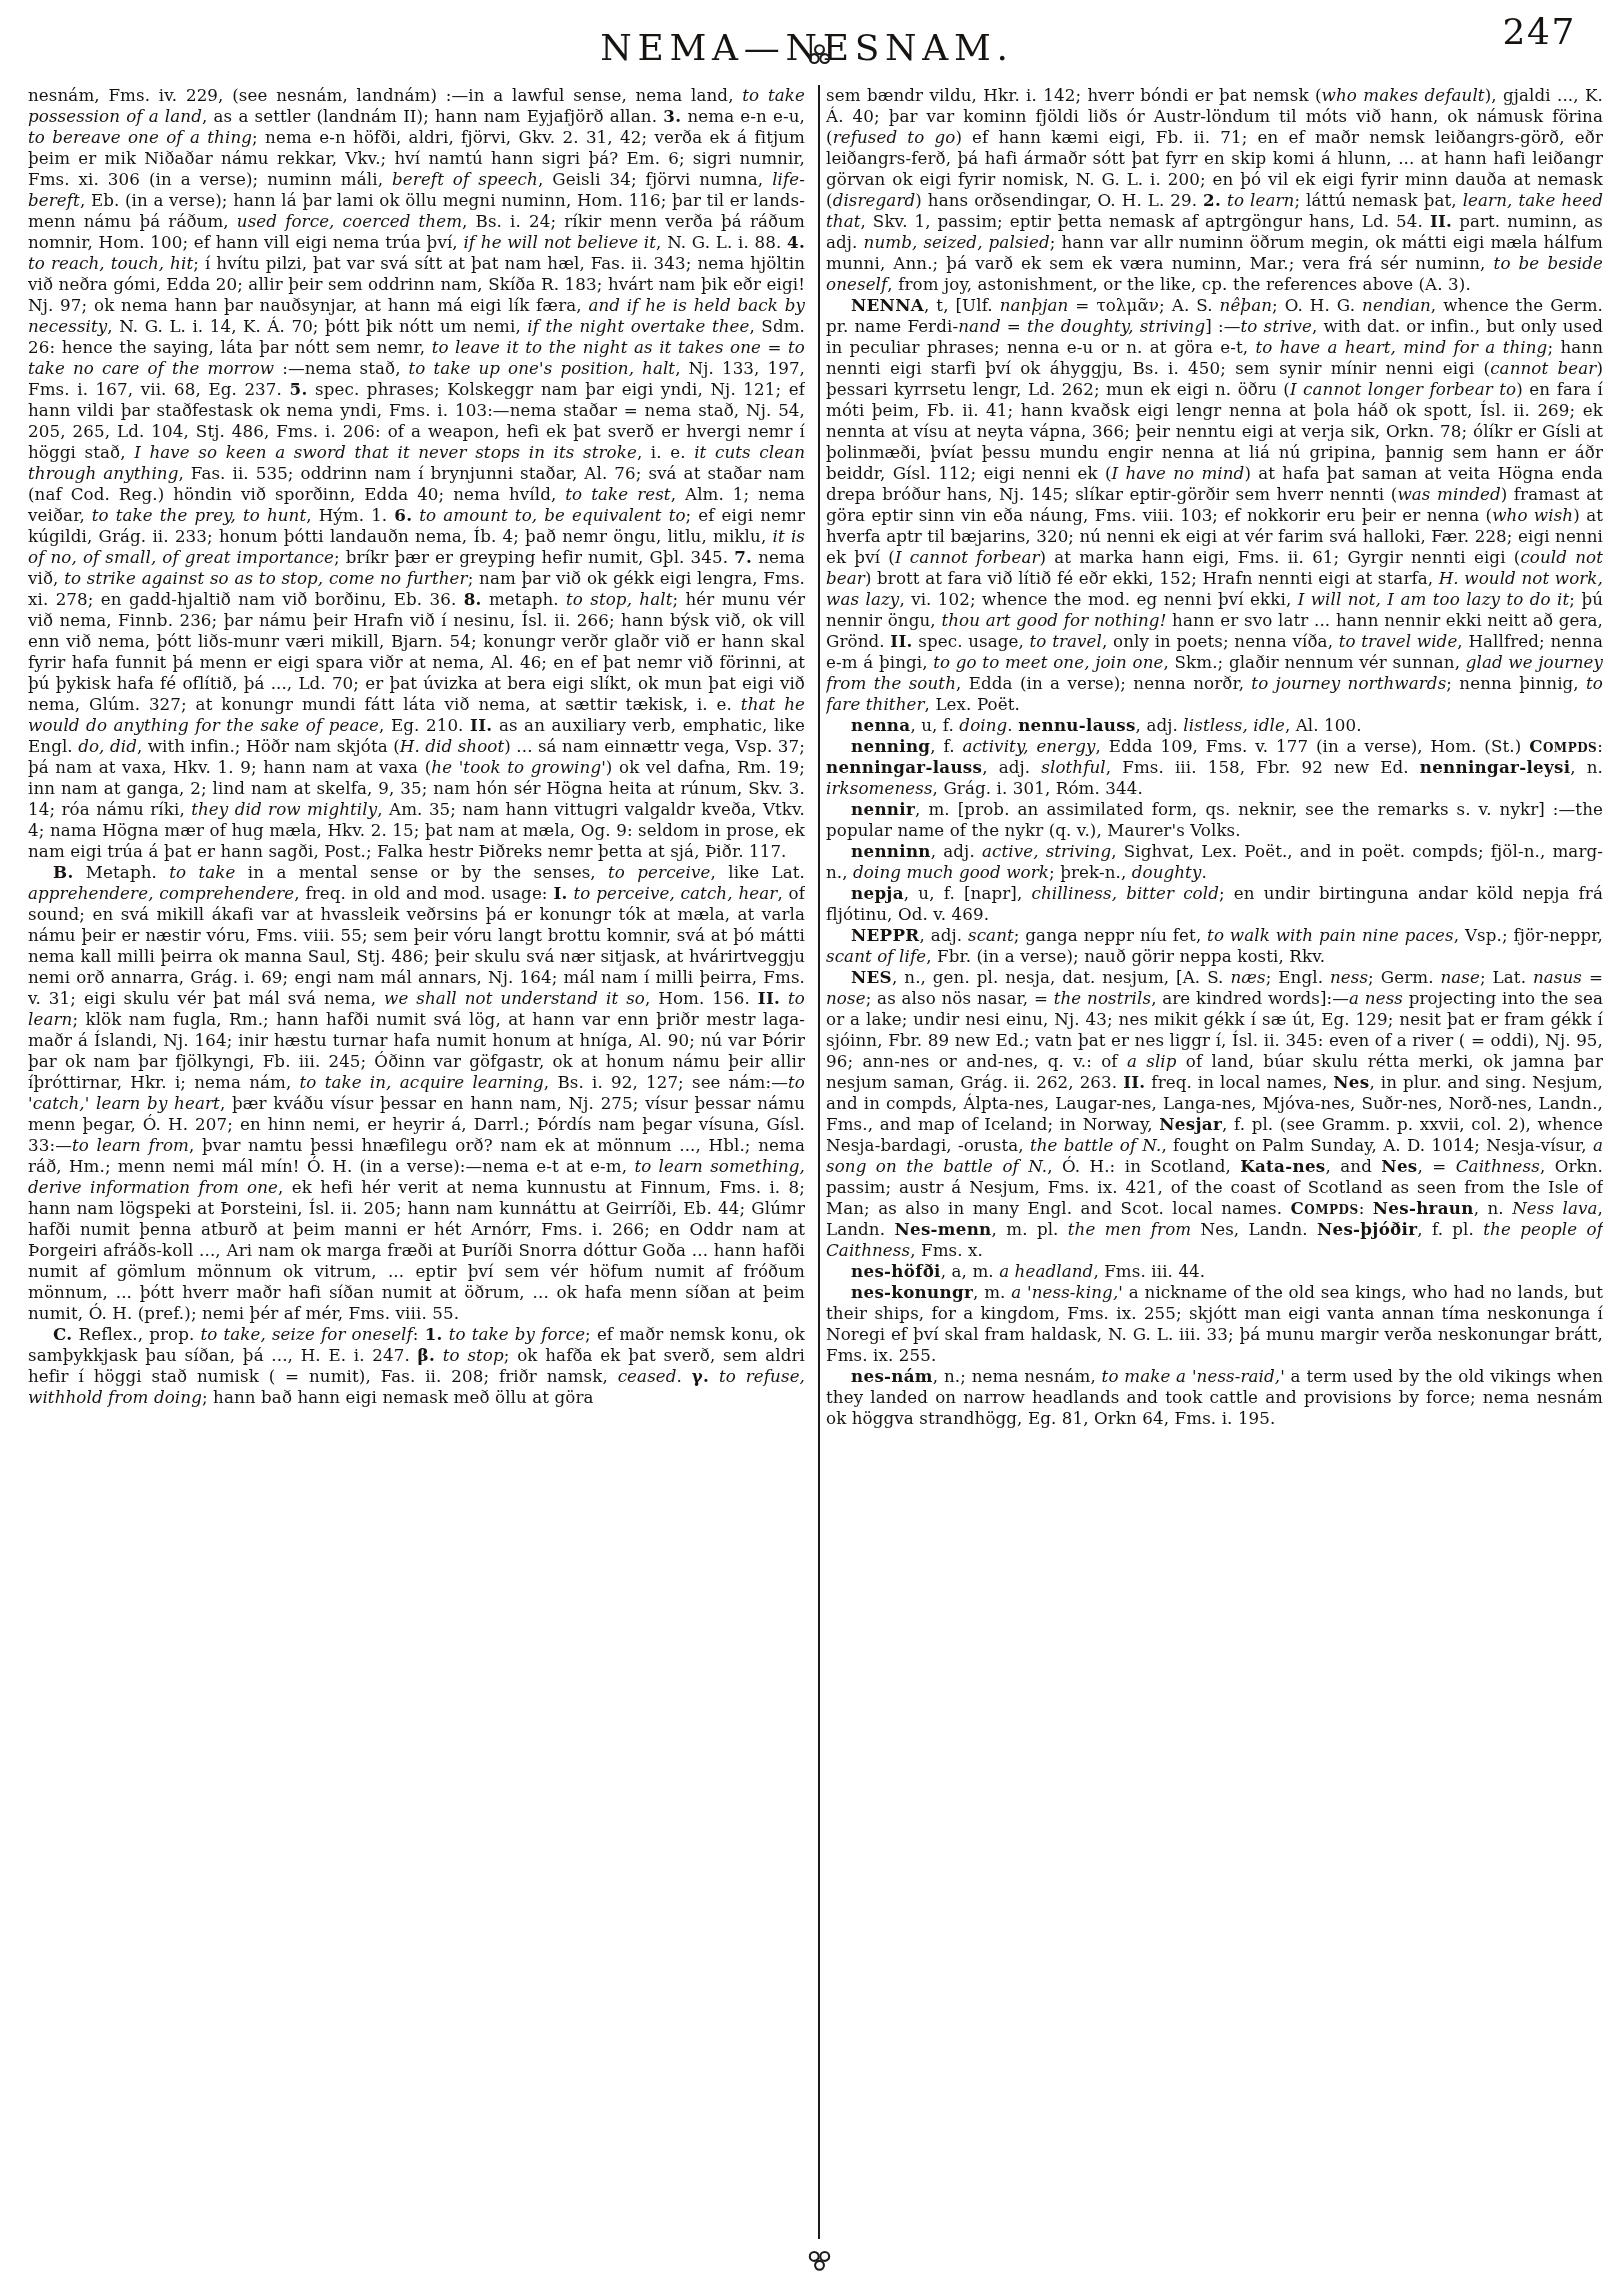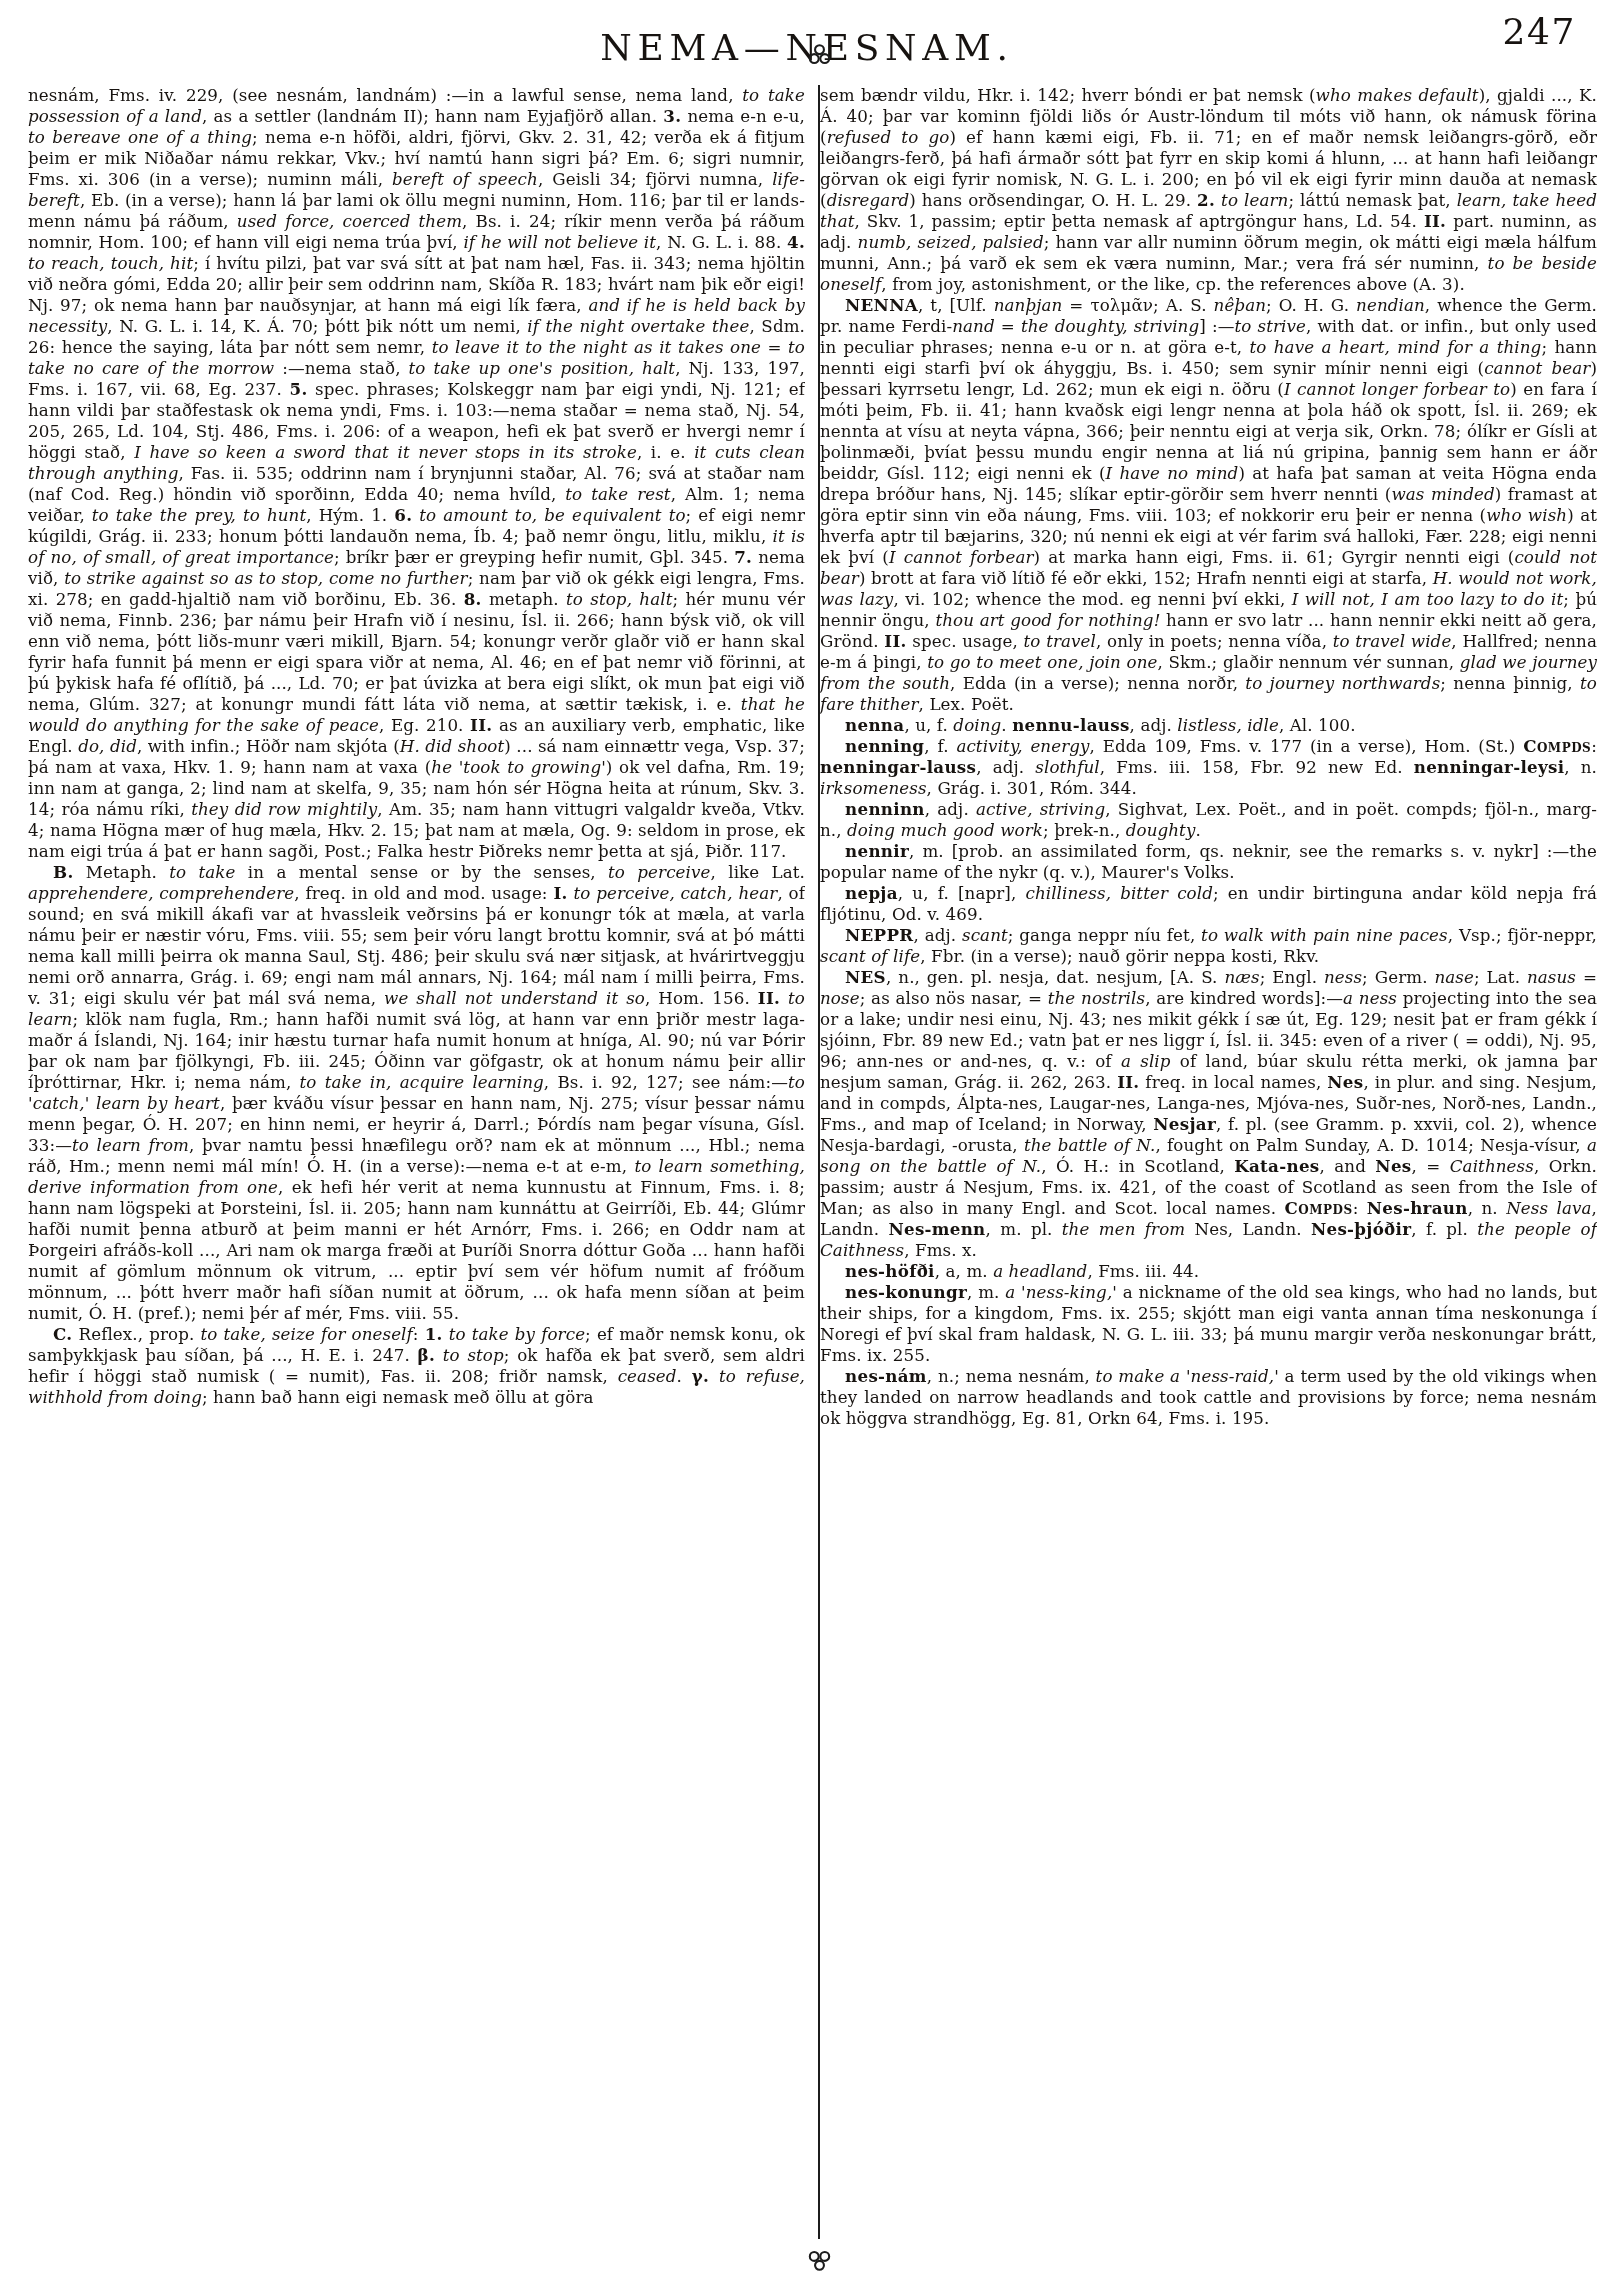--- a/index.html
+++ b/index.html
@@ -41,7 +41,7 @@
     top: 85px; left: 28px; right: 23px;
     display: grid;
     grid-template-columns: 777px 777px;
-    column-gap: 15px;
+    column-gap: 21px;
     height: 2180px;
   }
   .col {

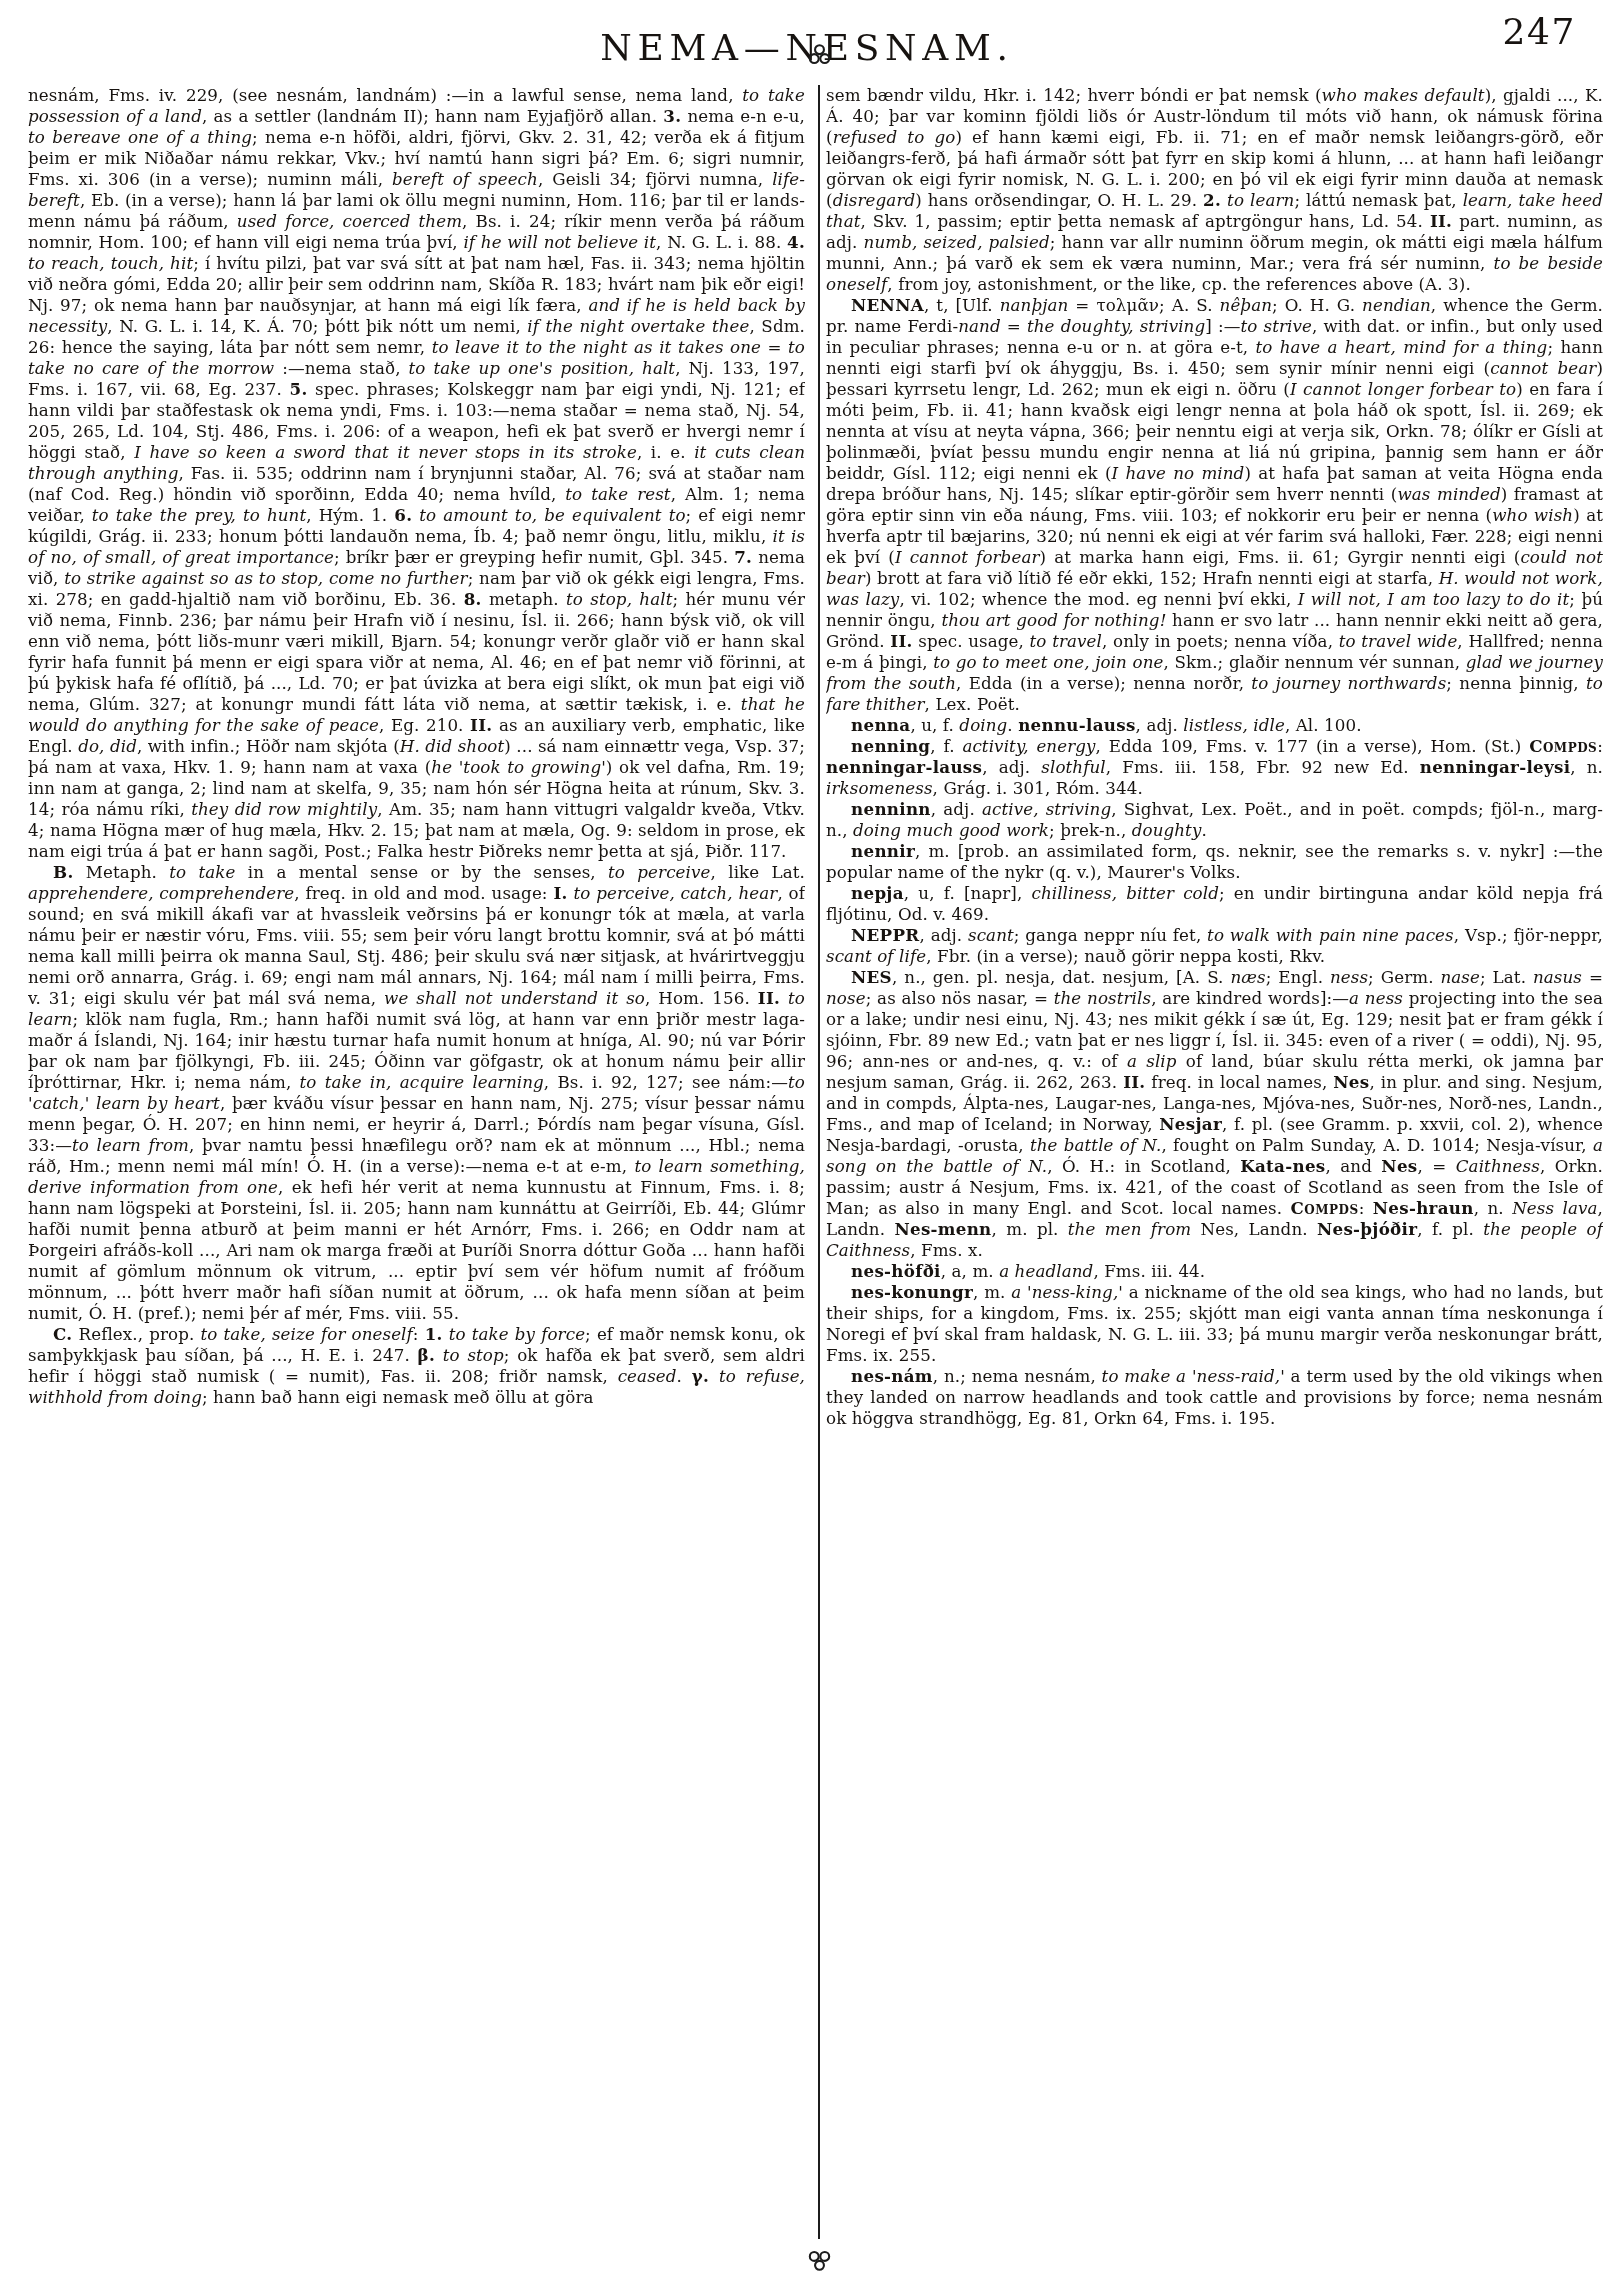--- a/index.html
+++ b/index.html
@@ -94,8 +94,8 @@
         <p class="para indent"><b>NENNA</b>, t, [Ulf. <i>nanþjan</i> = τολμᾶν; A. S. <i>nêþan</i>; O. H. G. <i>nendian</i>, whence the Germ. pr. name Ferdi-<i>nand</i> = <i>the doughty, striving</i>] :—<i>to strive</i>, with dat. or infin., but only used in peculiar phrases; nenna e-u or n. at göra e-t, <i>to have a heart, mind for a thing</i>; hann nennti eigi starfi því ok áhyggju, Bs. i. 450; sem synir mínir nenni eigi (<i>cannot bear</i>) þessari kyrrsetu lengr, Ld. 262; mun ek eigi n. öðru (<i>I cannot longer forbear to</i>) en fara í móti þeim, Fb. ii. 41; hann kvaðsk eigi lengr nenna at þola háð ok spott, Ísl. ii. 269; ek nennta at vísu at neyta vápna, 366; þeir nenntu eigi at verja sik, Orkn. 78; ólíkr er Gísli at þolinmæði, þvíat þessu mundu engir nenna at liá nú gripina, þannig sem hann er áðr beiddr, Gísl. 112; eigi nenni ek (<i>I have no mind</i>) at hafa þat saman at veita Högna enda drepa bróður hans, Nj. 145; slíkar eptir-görðir sem hverr nennti (<i>was minded</i>) framast at göra eptir sinn vin eða náung, Fms. viii. 103; ef nokkorir eru þeir er nenna (<i>who wish</i>) at hverfa aptr til bæjarins, 320; nú nenni ek eigi at vér farim svá halloki, Fær. 228; eigi nenni ek því (<i>I cannot forbear</i>) at marka hann eigi, Fms. ii. 61; Gyrgir nennti eigi (<i>could not bear</i>) brott at fara við lítið fé eðr ekki, 152; Hrafn nennti eigi at starfa, <i>H. would not work, was lazy</i>, vi. 102; whence the mod. eg nenni því ekki, <i>I will not, I am too lazy to do it</i>; þú nennir öngu, <i>thou art good for nothing!</i> hann er svo latr ... hann nennir ekki neitt að gera, Grönd. <b>II.</b> spec. usage, <i>to travel</i>, only in poets; nenna víða, <i>to travel wide</i>, Hallfred; nenna e-m á þingi, <i>to go to meet one, join one</i>, Skm.; glaðir nennum vér sunnan, <i>glad we journey from the south</i>, Edda (in a verse); nenna norðr, <i>to journey northwards</i>; nenna þinnig, <i>to fare thither</i>, Lex. Poët.</p>
         <p class="para indent"><b>nenna</b>, u, f. <i>doing</i>. <b>nennu-lauss</b>, adj. <i>listless, idle</i>, Al. 100.</p>
         <p class="para indent"><b>nenning</b>, f. <i>activity, energy</i>, Edda 109, Fms. v. 177 (in a verse), Hom. (St.) <span class="sc">Compds</span>: <b>nenningar-lauss</b>, adj. <i>slothful</i>, Fms. iii. 158, Fbr. 92 new Ed. <b>nenningar-leysi</b>, n. <i>irksomeness</i>, Grág. i. 301, Róm. 344.</p>
+        <p class="para indent"><b>nennir</b>, m. [prob. an assimilated form, qs. neknir, see the remarks s. v. nykr] :—the popular name of the nykr (q. v.), Maurer's Volks.</p>
         <p class="para indent"><b>nenninn</b>, adj. <i>active, striving</i>, Sighvat, Lex. Poët., and in poët. compds; fjöl-n., marg-n., <i>doing much good work</i>; þrek-n., <i>doughty</i>.</p>
-        <p class="para indent"><b>nennir</b>, m. [prob. an assimilated form, qs. neknir, see the remarks s. v. nykr] :—the popular name of the nykr (q. v.), Maurer's Volks.</p>
         <p class="para indent"><b>nepja</b>, u, f. [napr], <i>chilliness, bitter cold</i>; en undir birtinguna andar köld nepja frá fljótinu, Od. v. 469.</p>
         <p class="para indent"><b>NEPPR</b>, adj. <i>scant</i>; ganga neppr níu fet, <i>to walk with pain nine paces</i>, Vsp.; fjör-neppr, <i>scant of life</i>, Fbr. (in a verse); nauð görir neppa kosti, Rkv.</p>
         <p class="para indent"><b>NES</b>, n., gen. pl. nesja, dat. nesjum, [A. S. <i>næs</i>; Engl. <i>ness</i>; Germ. <i>nase</i>; Lat. <i>nasus</i> = <i>nose</i>; as also nös nasar, = <i>the nostrils</i>, are kindred words]:—<i>a ness</i> projecting into the sea or a lake; undir nesi einu, Nj. 43; nes mikit gékk í sæ út, Eg. 129; nesit þat er fram gékk í sjóinn, Fbr. 89 new Ed.; vatn þat er nes liggr í, Ísl. ii. 345: even of a river ( = oddi), Nj. 95, 96; ann-nes or and-nes, q. v.: of <i>a slip</i> of land, búar skulu rétta merki, ok jamna þar nesjum saman, Grág. ii. 262, 263. <b>II.</b> freq. in local names, <b>Nes</b>, in plur. and sing. Nesjum, and in compds, Álpta-nes, Laugar-nes, Langa-nes, Mjóva-nes, Suðr-nes, Norð-nes, Landn., Fms., and map of Iceland; in Norway, <b>Nesjar</b>, f. pl. (see Gramm. p. xxvii, col. 2), whence Nesja-bardagi, -orusta, <i>the battle of N.</i>, fought on Palm Sunday, A. D. 1014; Nesja-vísur, <i>a song on the battle of N.</i>, Ó. H.: in Scotland, <b>Kata-nes</b>, and <b>Nes</b>, = <i>Caithness</i>, Orkn. passim; austr á Nesjum, Fms. ix. 421, of the coast of Scotland as seen from the Isle of Man; as also in many Engl. and Scot. local names. <span class="sc">Compds</span>: <b>Nes-hraun</b>, n. <i>Ness lava</i>, Landn. <b>Nes-menn</b>, m. pl. <i>the men from</i> Nes, Landn. <b>Nes-þjóðir</b>, f. pl. <i>the people of Caithness</i>, Fms. x.</p>

